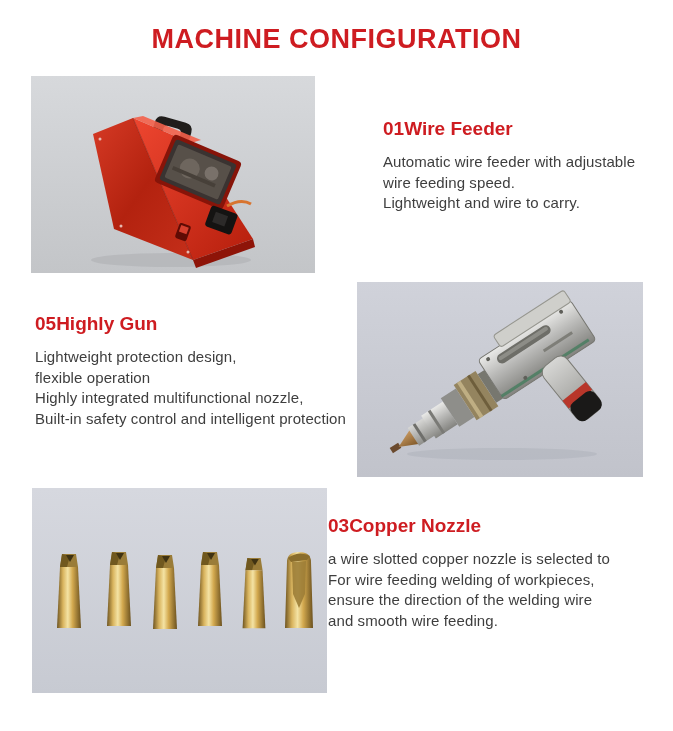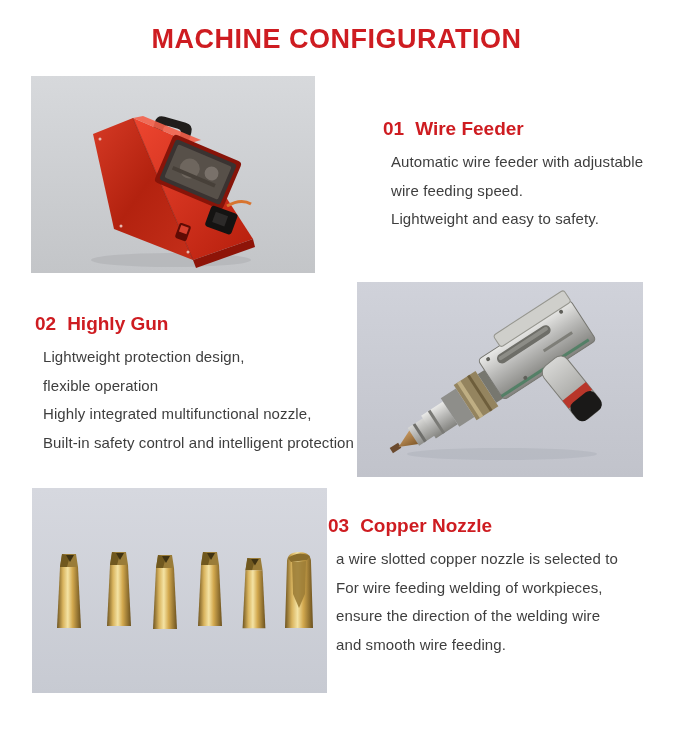--- a/index.html
+++ b/index.html
@@ -30,7 +30,7 @@
     color:var(--accent,#ce1c21);
     line-height:22px;
   }
-  .sec-heading .sec-num{margin-right:11px;}
+  .sec-heading .sec-num{}
   .sec-line{
     margin:8px;
     font-size:15px;line-height:20.5px;

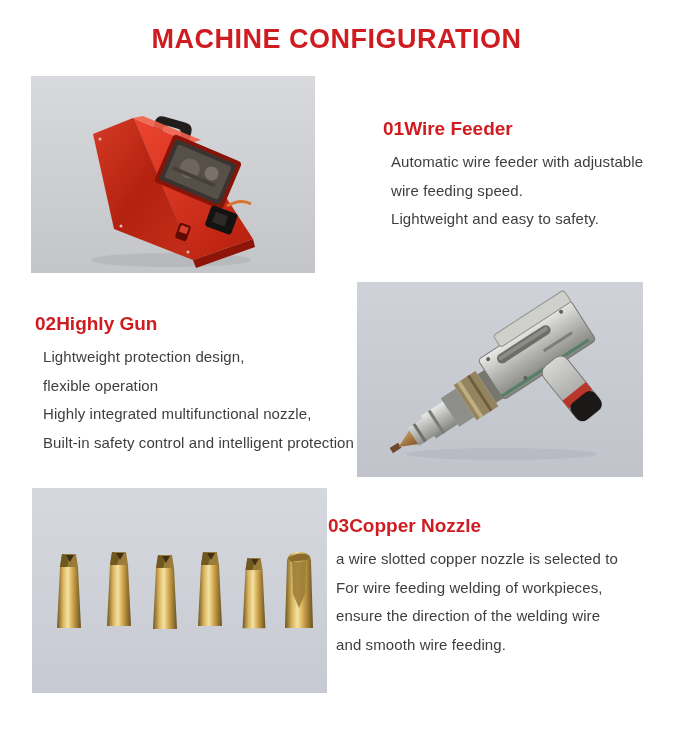--- a/index.html
+++ b/index.html
@@ -32,7 +32,7 @@
   }
   .sec-heading .sec-num{}
   .sec-line{
-    margin:8px;
+    margin:0;
     font-size:15px;line-height:20.5px;
     color:var(--body,#3e3e3e);
     letter-spacing:.1px;

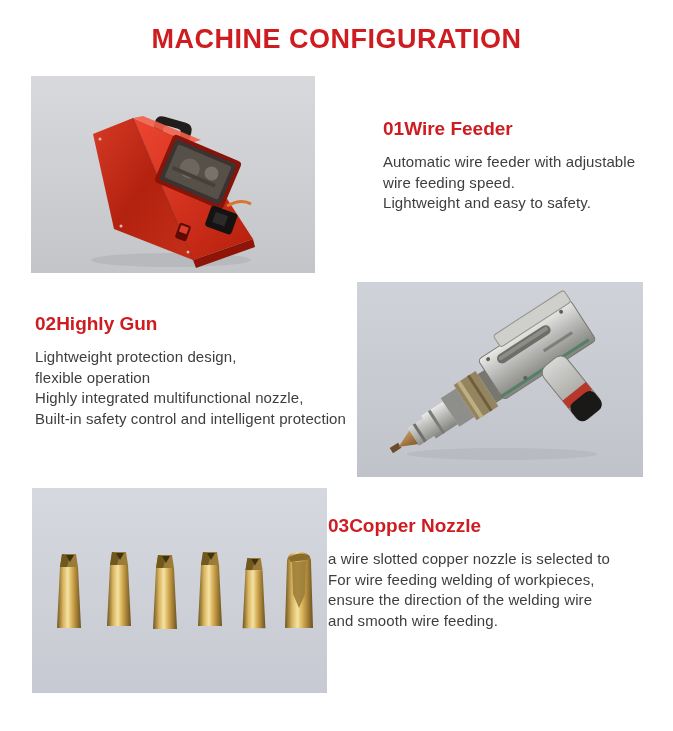--- a/index.html
+++ b/index.html
@@ -107,7 +107,7 @@
     </h2>
     <p class="sec-line">Automatic wire feeder with adjustable</p>
     <p class="sec-line">wire feeding speed.</p>
-    <p class="sec-line">Lightweight and easy to safety.</p>
+    <p class="sec-line">Lightweight and wire to carry.</p>
   </div>
 
   <div class="text-block" style="left:35px;top:313px;">

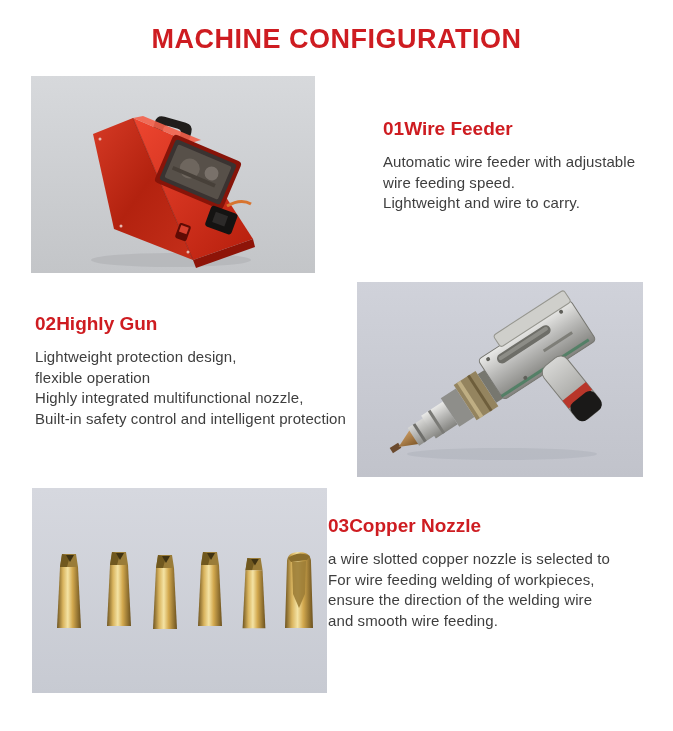--- a/index.html
+++ b/index.html
@@ -112,7 +112,7 @@
 
   <div class="text-block" style="left:35px;top:313px;">
     <h2 class="sec-heading">
-      <span class="sec-num">02</span><span>Highly Gun</span>
+      <span class="sec-num">05</span><span>Highly Gun</span>
     </h2>
     <p class="sec-line">Lightweight protection design,</p>
     <p class="sec-line">flexible operation</p>

